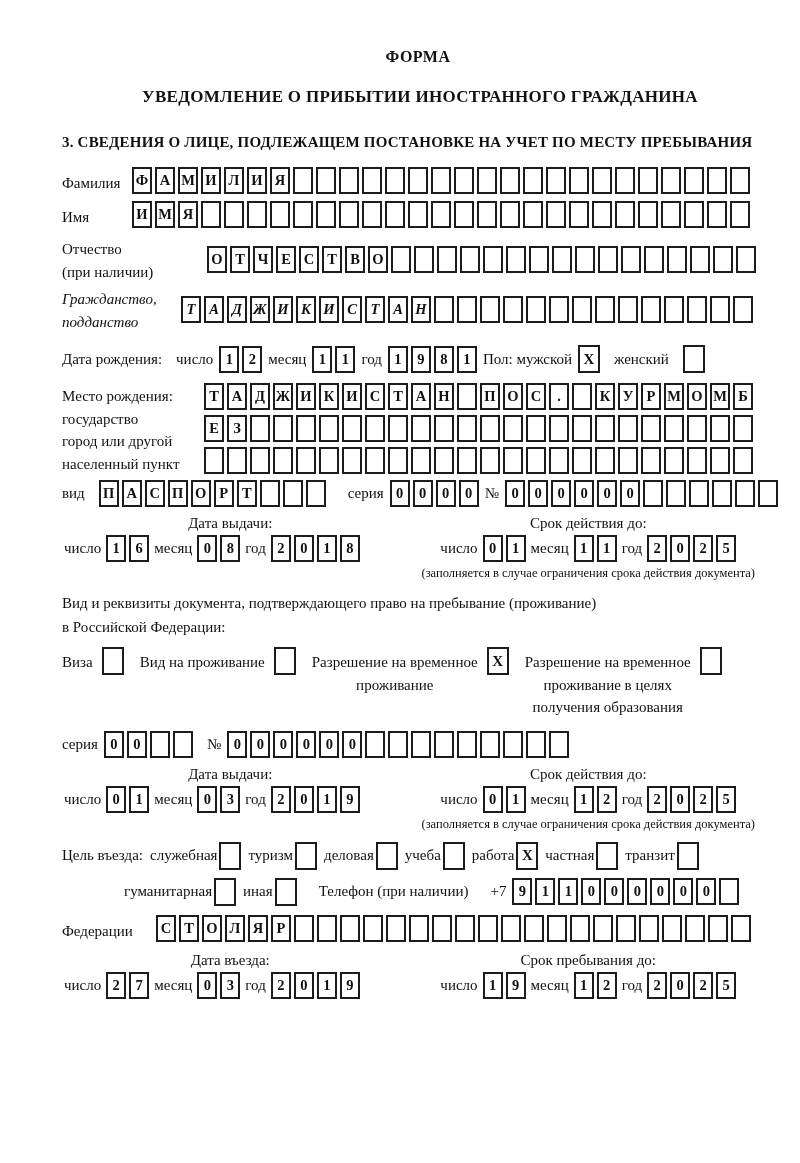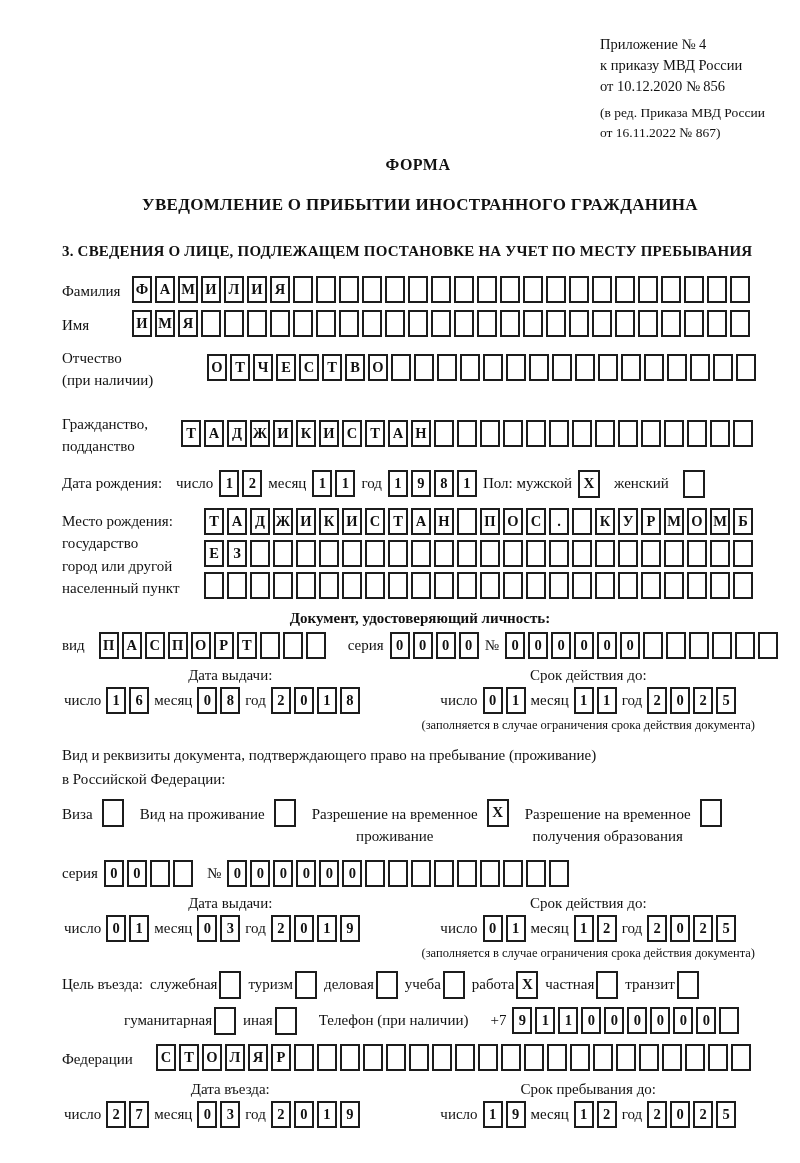--- a/index.html
+++ b/index.html
@@ -77,15 +77,6 @@
 
 <div class="page">
 
-  <div class="appendix">
-    <div>Приложение № 4</div>
-    <div>к приказу МВД России</div>
-    <div>от 10.12.2020 № 856</div>
-    <div class="amend">
-      <div>(в ред. Приказа МВД России</div>
-      <div>от 16.11.2022 № 867)</div>
-    </div>
-  </div>
   <div class="forma">ФОРМА</div>
 
   <div class="title">

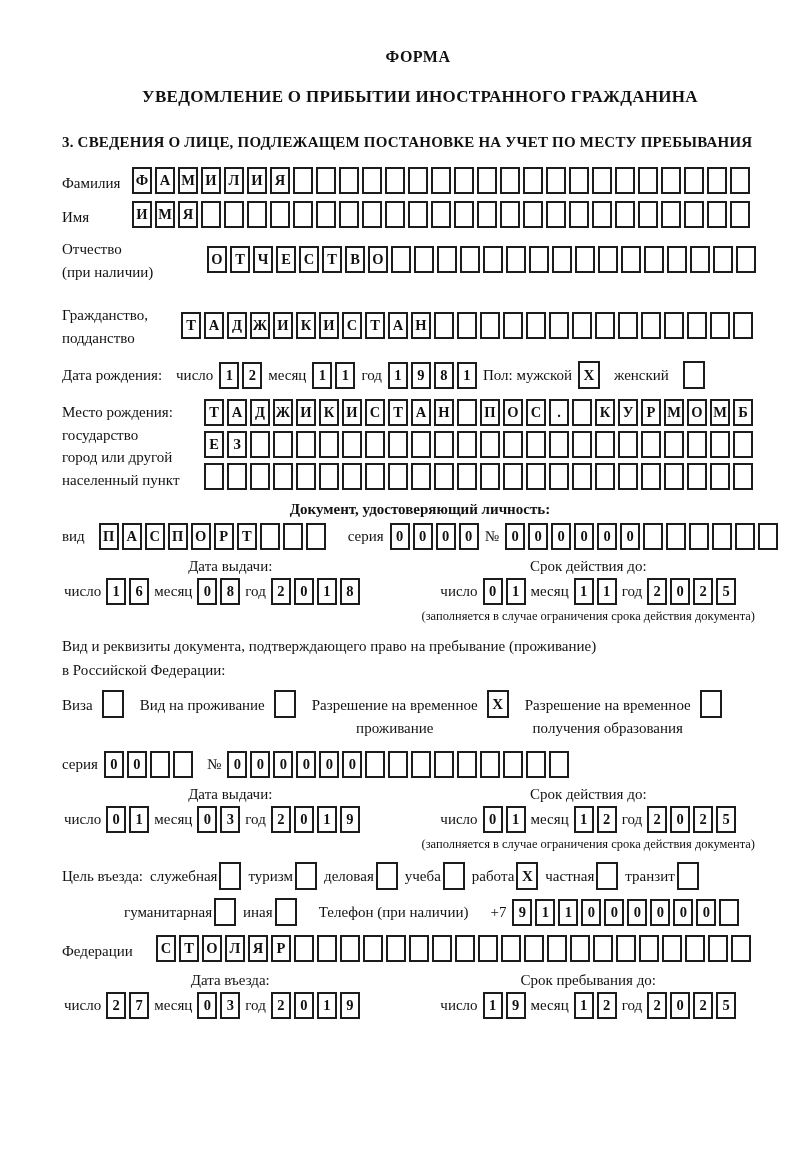--- a/index.html
+++ b/index.html
@@ -184,7 +184,7 @@
       </div>
   </div>
 
-  <div class="row" style="margin-top:18px;">
+  <div class="row" style="margin-top:2px;font-style:italic;">
     <div class="lbl-col" style="width:119px">
       <div>Гражданство,</div>
       <div>подданство</div>

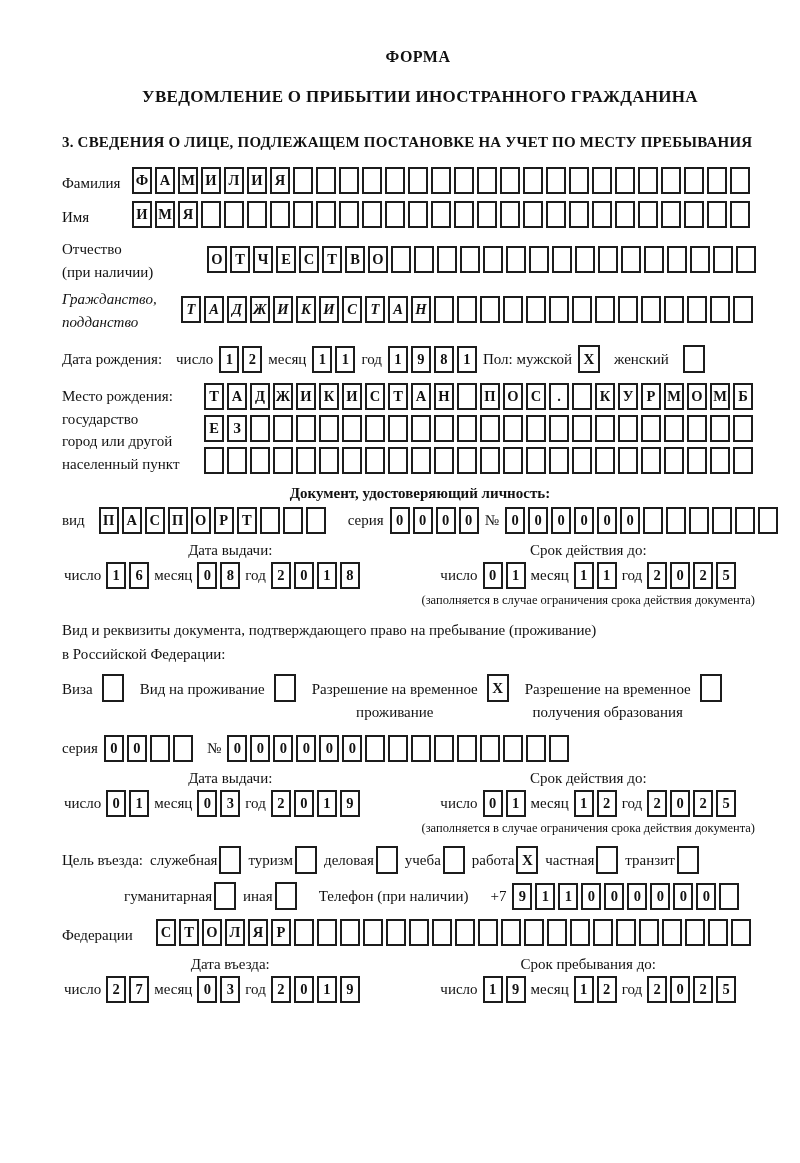--- a/index.html
+++ b/index.html
@@ -342,7 +342,6 @@
     </div>
   </div>
 
-  <div class="doc-heading">Документ, удостоверяющий личность:</div>
 
   <div class="row center" style="margin-top:5px;">
     <span class="dlbl" style="padding-top:0;width:42px">вид</span>

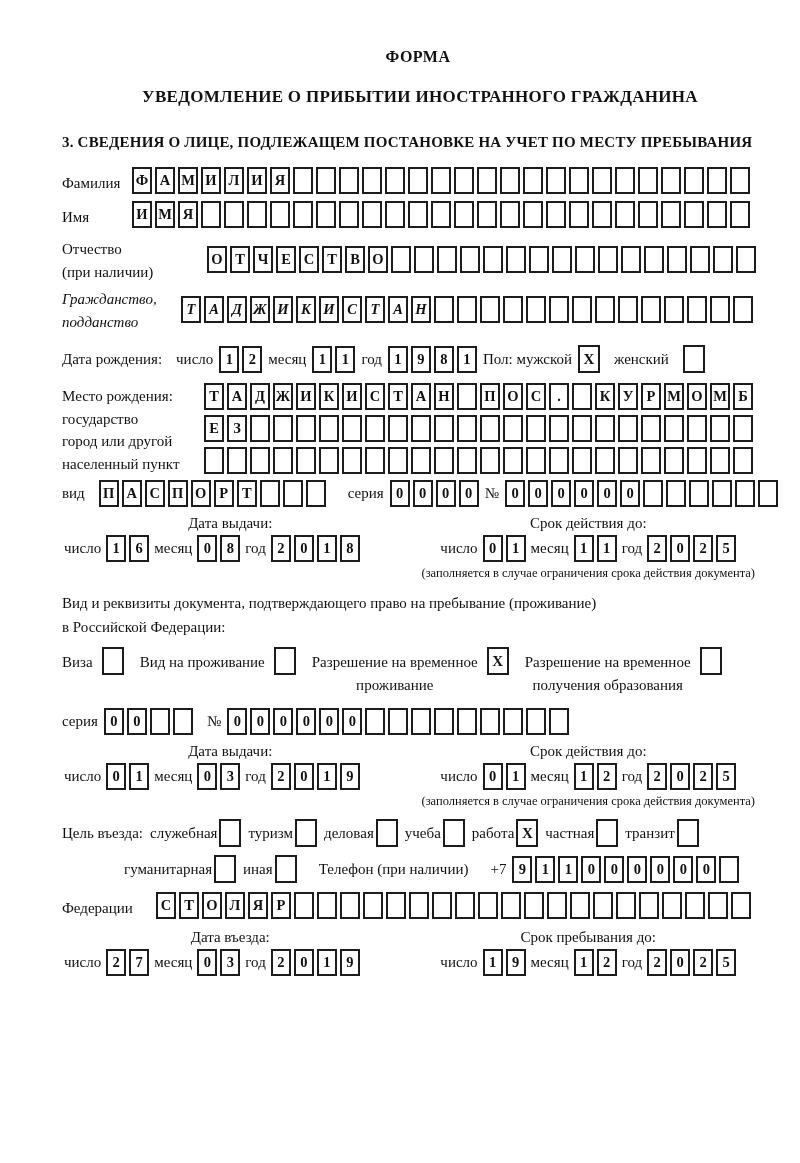--- a/index.html
+++ b/index.html
@@ -461,6 +461,7 @@
     <div class="opt">
       <span class="opt-cap">
         <div>Разрешение на временное</div>
+        <div>проживание в целях</div>
         <div>получения образования</div>
       </span>
       <span class="checkbox"></span>

